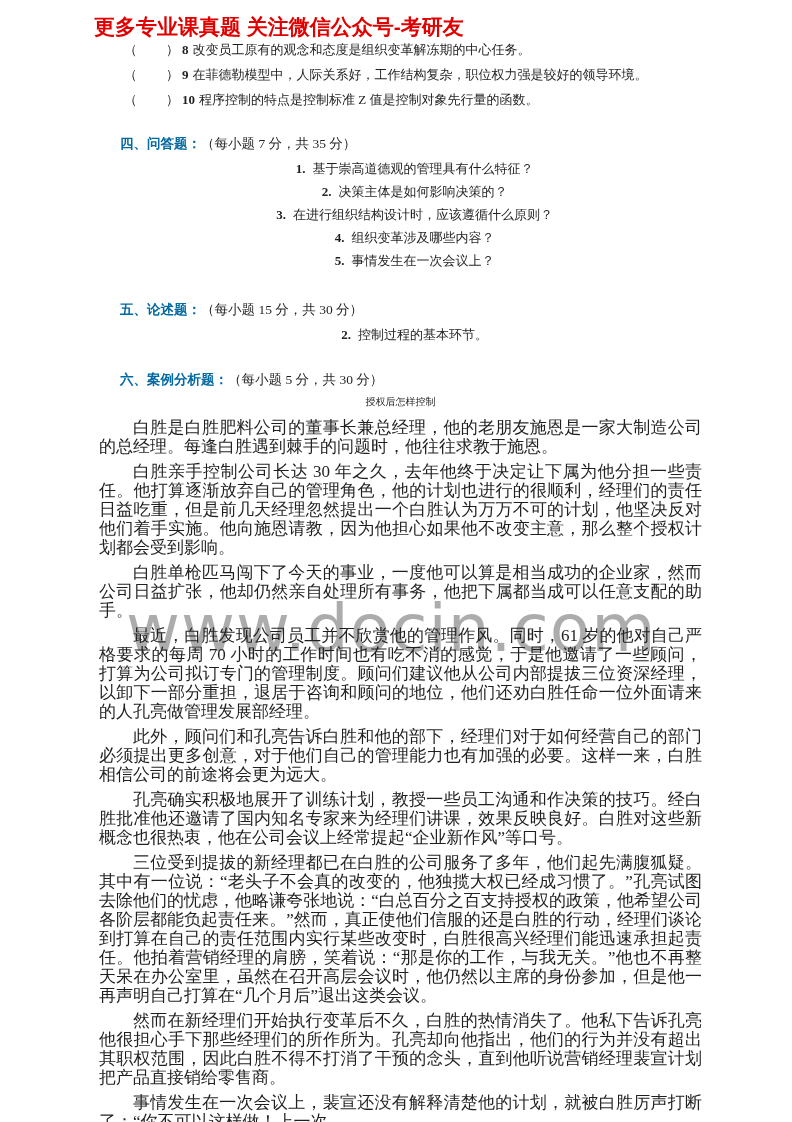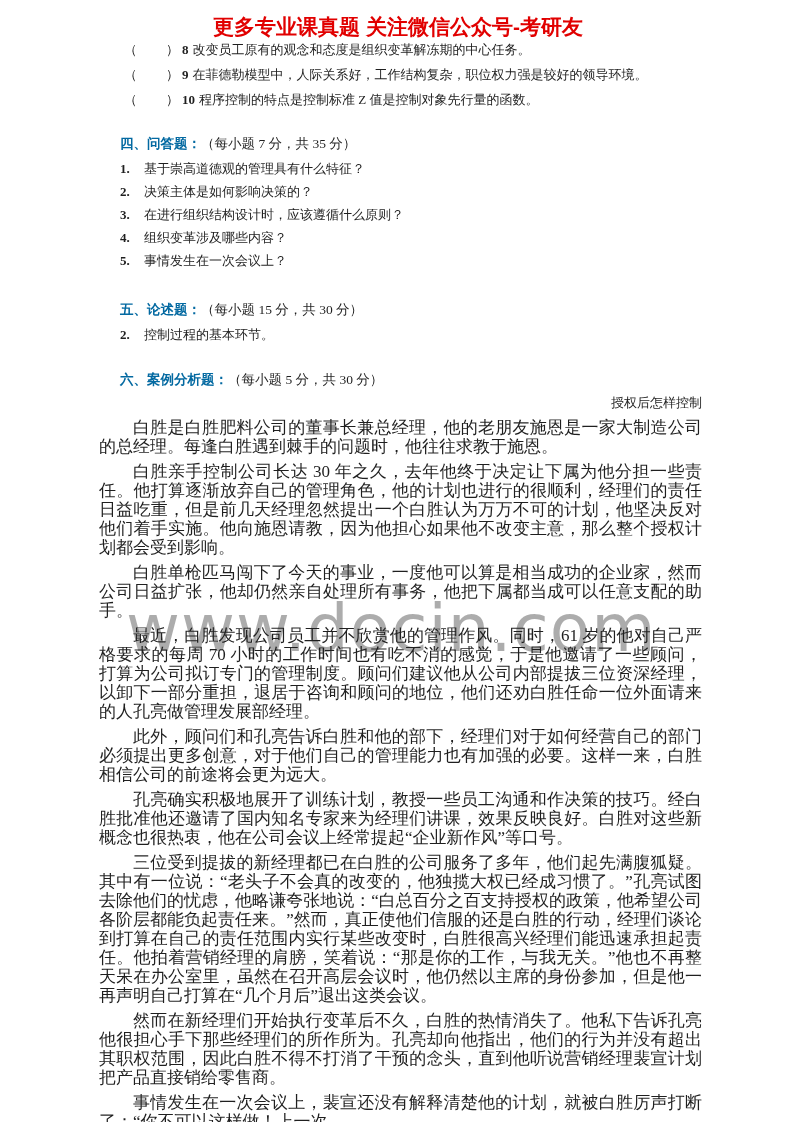--- a/index.html
+++ b/index.html
@@ -15,7 +15,7 @@
   }
   .content { position:relative; z-index:1; padding:14px 90px 0 99px; }
   .promo {
-    text-align:center; font-family:"Liberation Sans", sans-serif;
+    font-family:"Liberation Sans", sans-serif;
     font-weight:bold; font-size:21px; line-height:26px; color:#e10000;
     margin-left:-5px;
   }

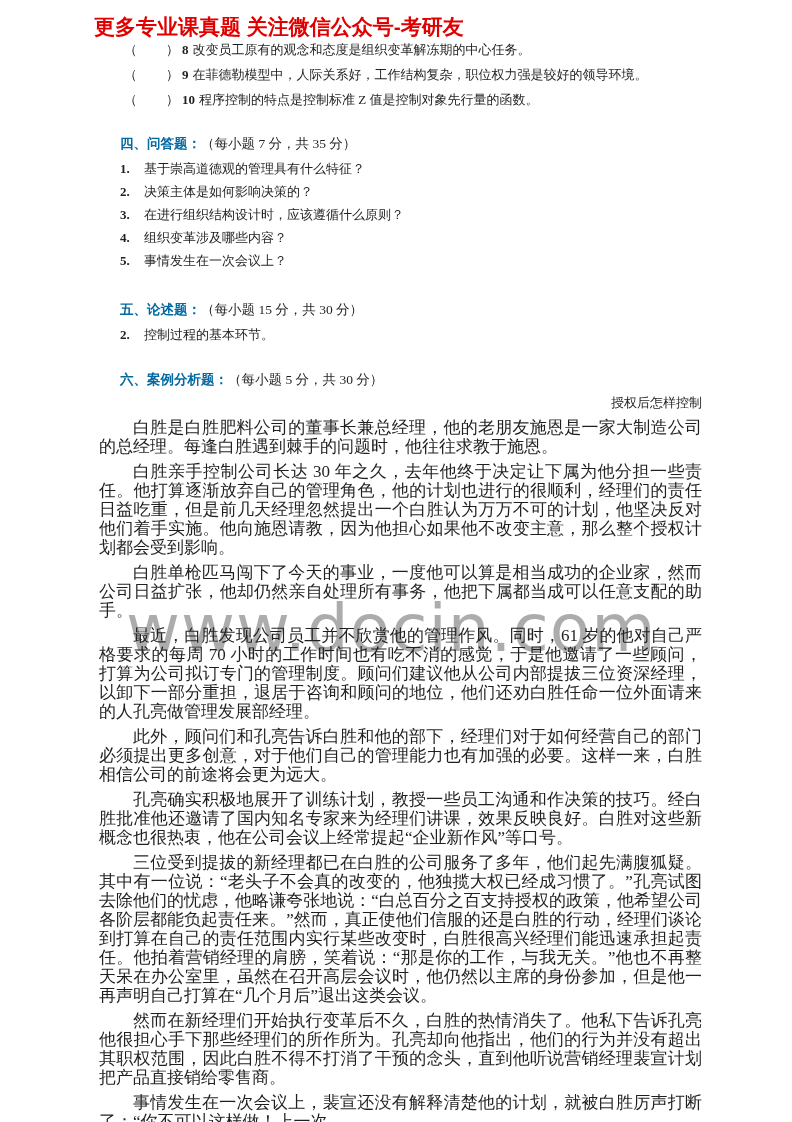--- a/index.html
+++ b/index.html
@@ -29,7 +29,7 @@
   .sec6 { margin-top:26px; }
   .sec-title { color:#0369a1; font-weight:bold; }
   .sec-meta { color:#1f1f1f; }
-  .q-list { margin-top:6px; }
+  .q-list { margin-top:6px;text-align:center; }
   .q-item { font-size:13px; line-height:19px; margin:0 0 4px 21px; }
   .q-num { font-weight:bold; display:inline-block; width:24px; }
   .case-title { text-align:right; font-size:13px; line-height:19px; margin:4px 0 6px; }

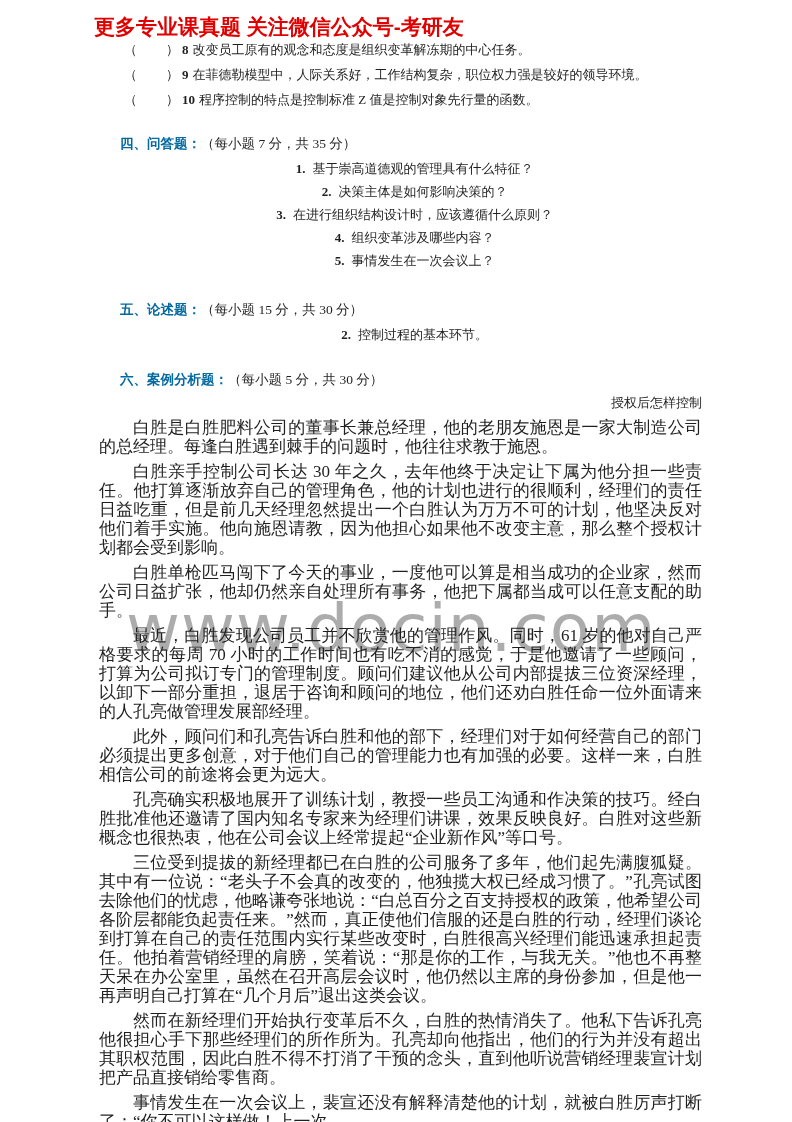--- a/index.html
+++ b/index.html
@@ -32,7 +32,7 @@
   .q-list { margin-top:6px;text-align:center; }
   .q-item { font-size:13px; line-height:19px; margin:0 0 4px 21px; }
   .q-num { font-weight:bold; display:inline-block; width:24px; }
-  .case-title { text-align:right; font-size:13px; line-height:19px; margin:4px 0 6px; }
+  .case-title { text-align:center; font-size:10px; line-height:19px; margin:4px 0 6px;font-family:Liberation Mono, monospace; }
   .para {
     font-size:17px; line-height:19px; text-align:justify;
     text-indent:2em; margin:0 0 6px;

